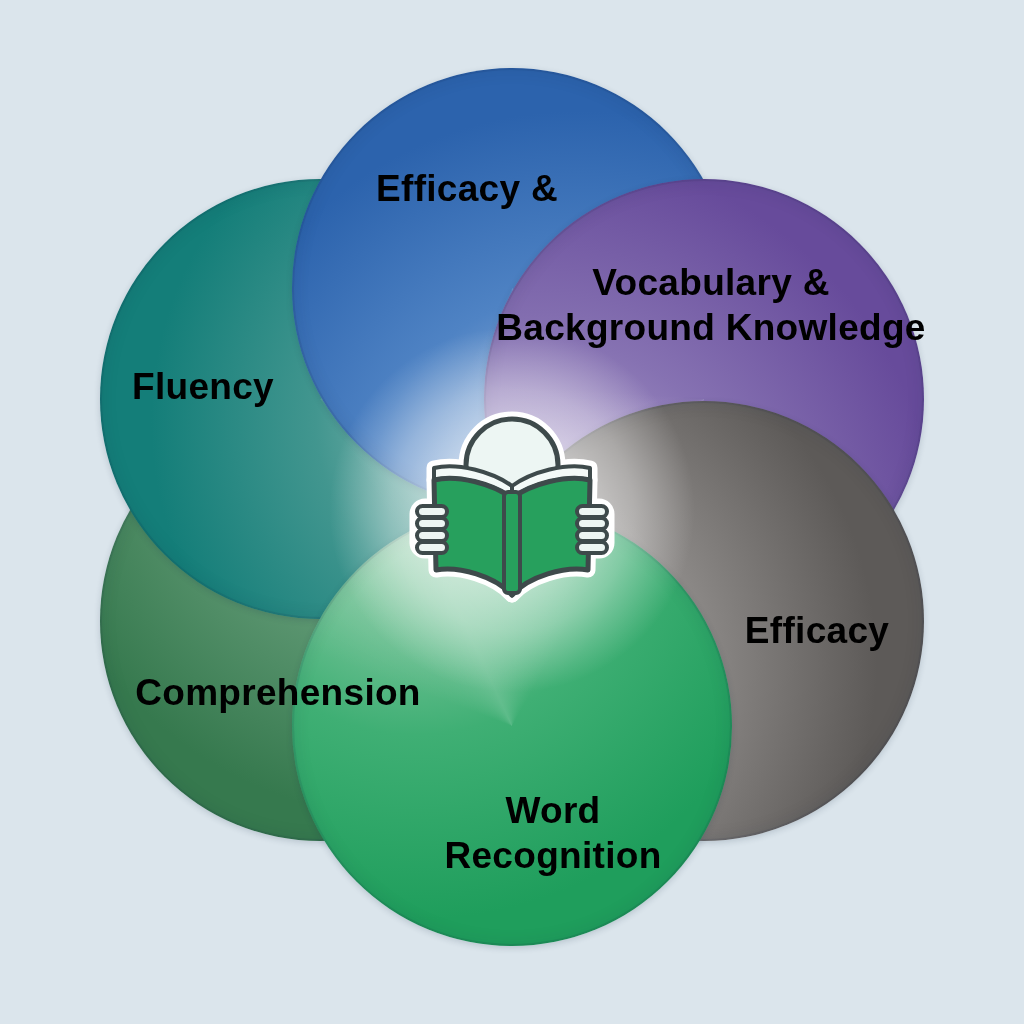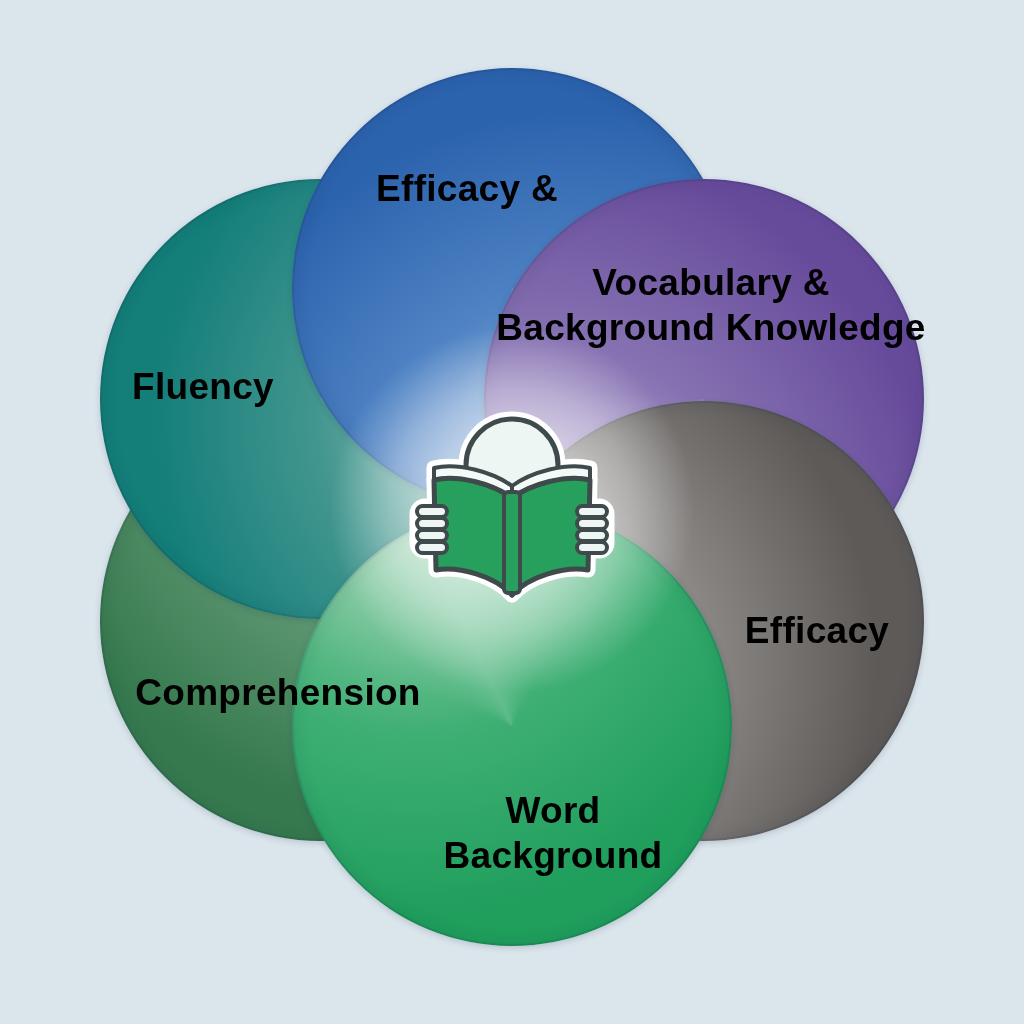--- a/index.html
+++ b/index.html
@@ -123,7 +123,7 @@
   </div>
   <div class="label label-word">
     <span>Word</span>
-    <span>Background</span>
+    <span>Recognition</span>
   </div>
 
 </div>

